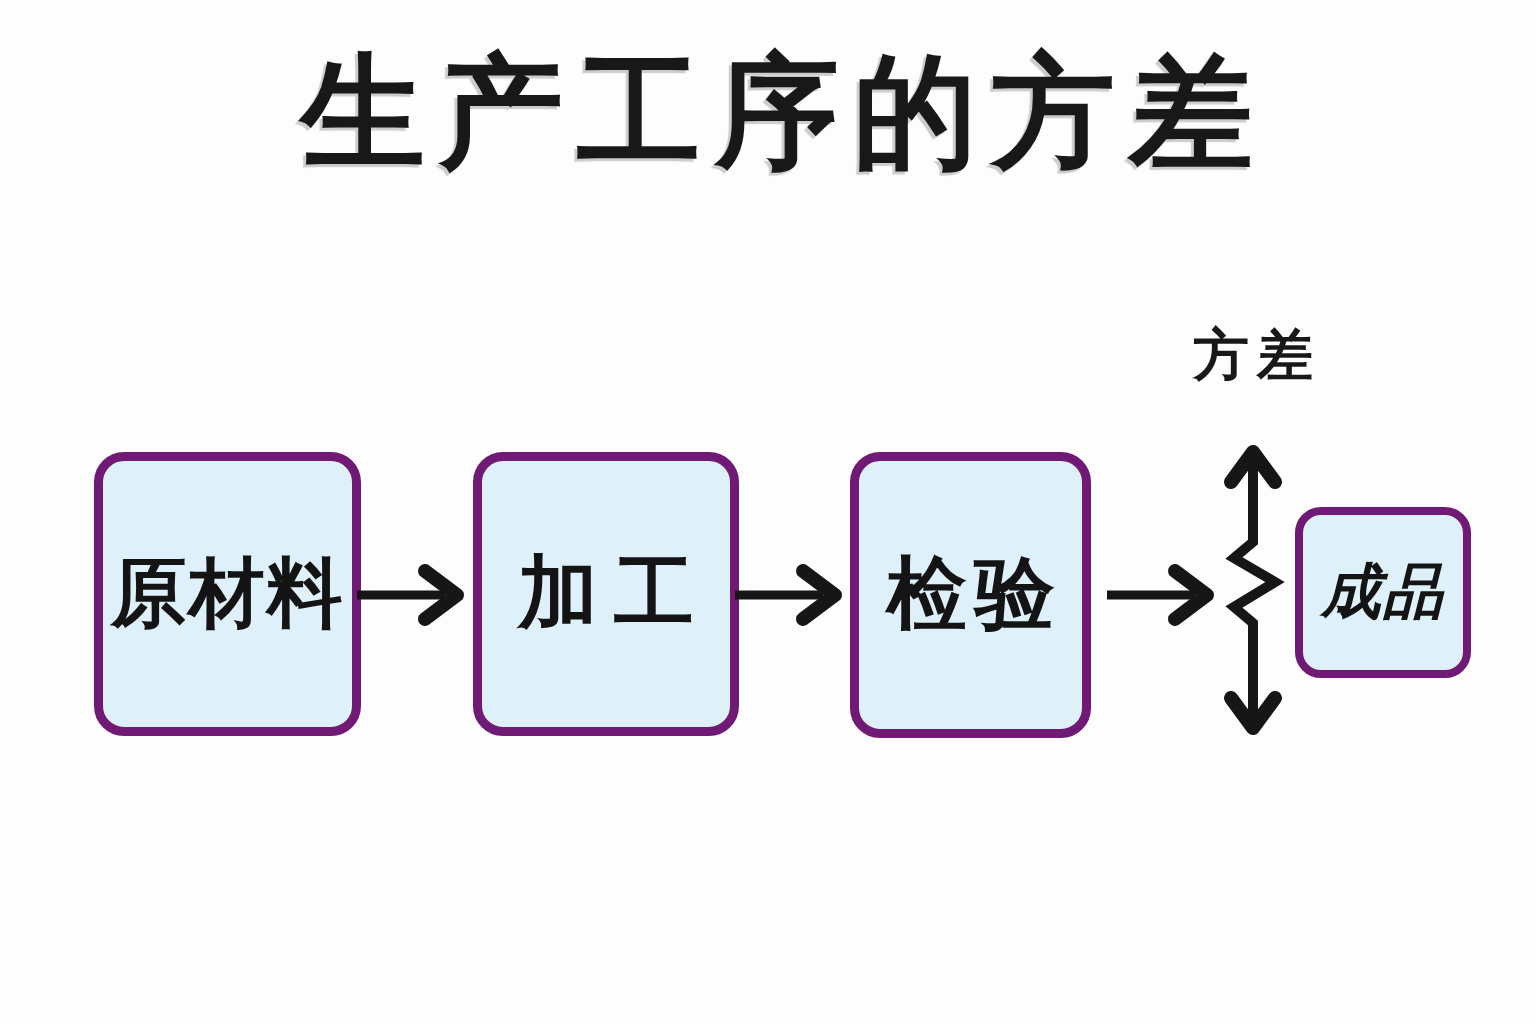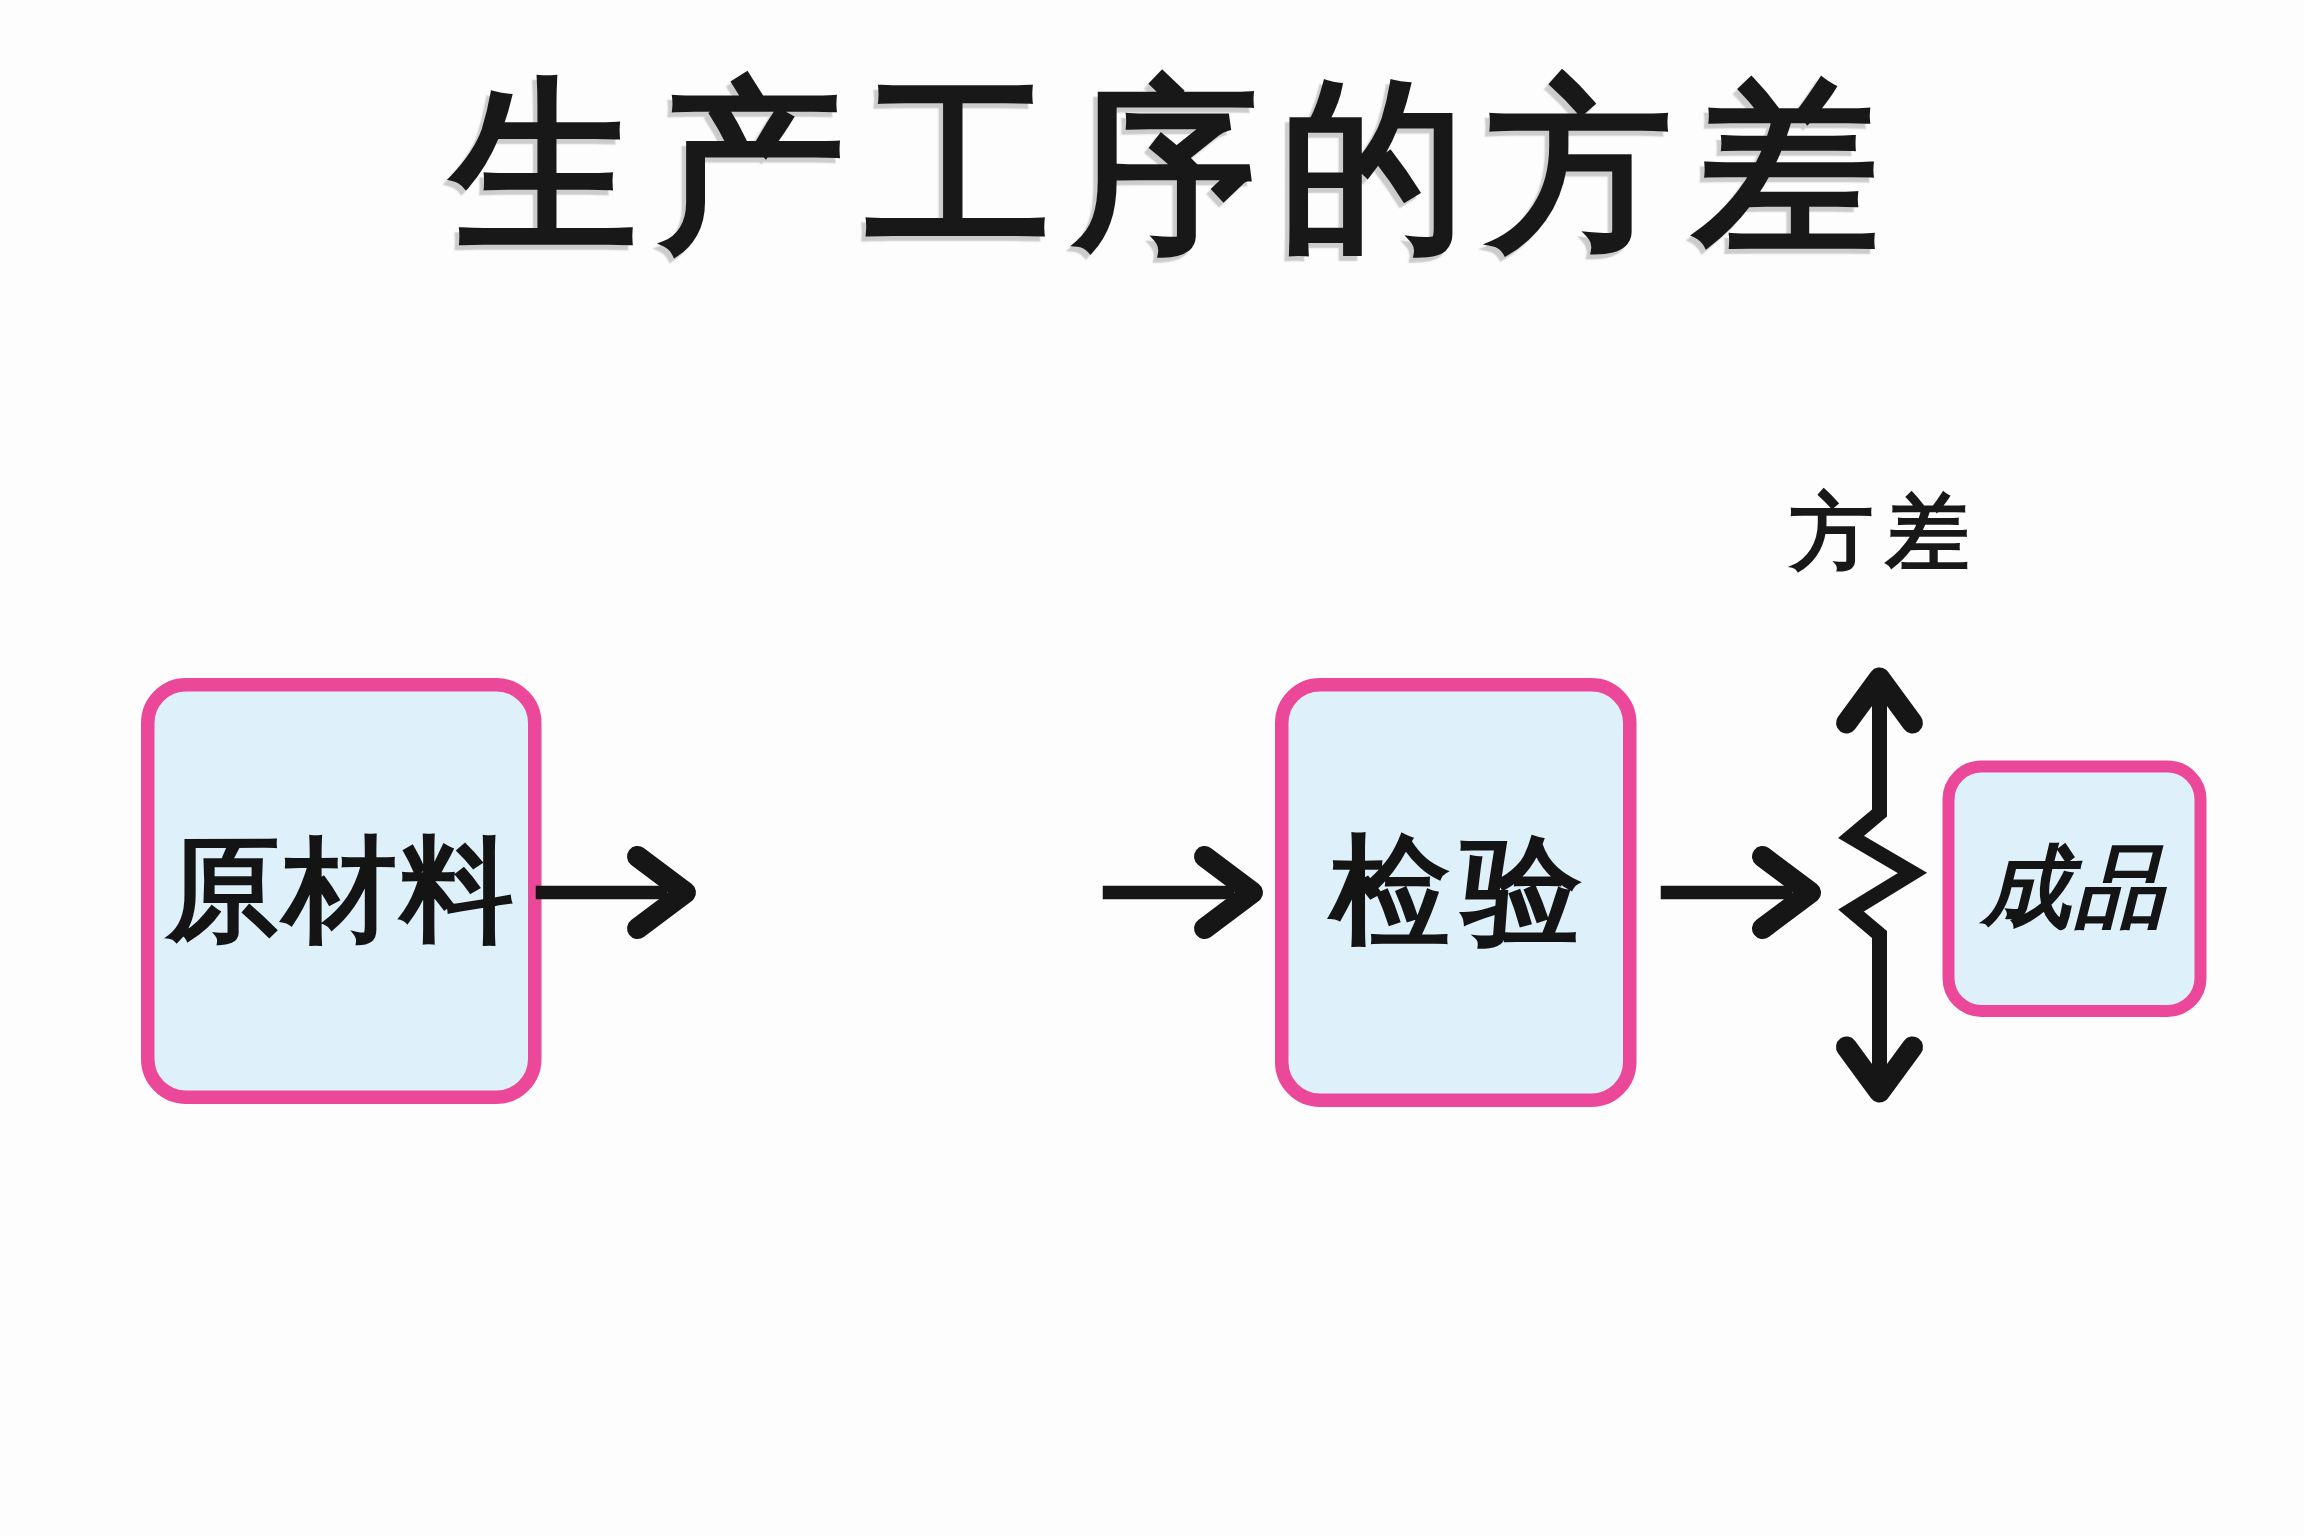--- a/index.html
+++ b/index.html
@@ -47,7 +47,7 @@
     position: absolute;
     box-sizing: border-box;
     background: #def1fa;
-    border: 9px solid #ec4899;
+    border: 9px solid #701a75;
     border-radius: 30px;
     display: flex;
     align-items: center;

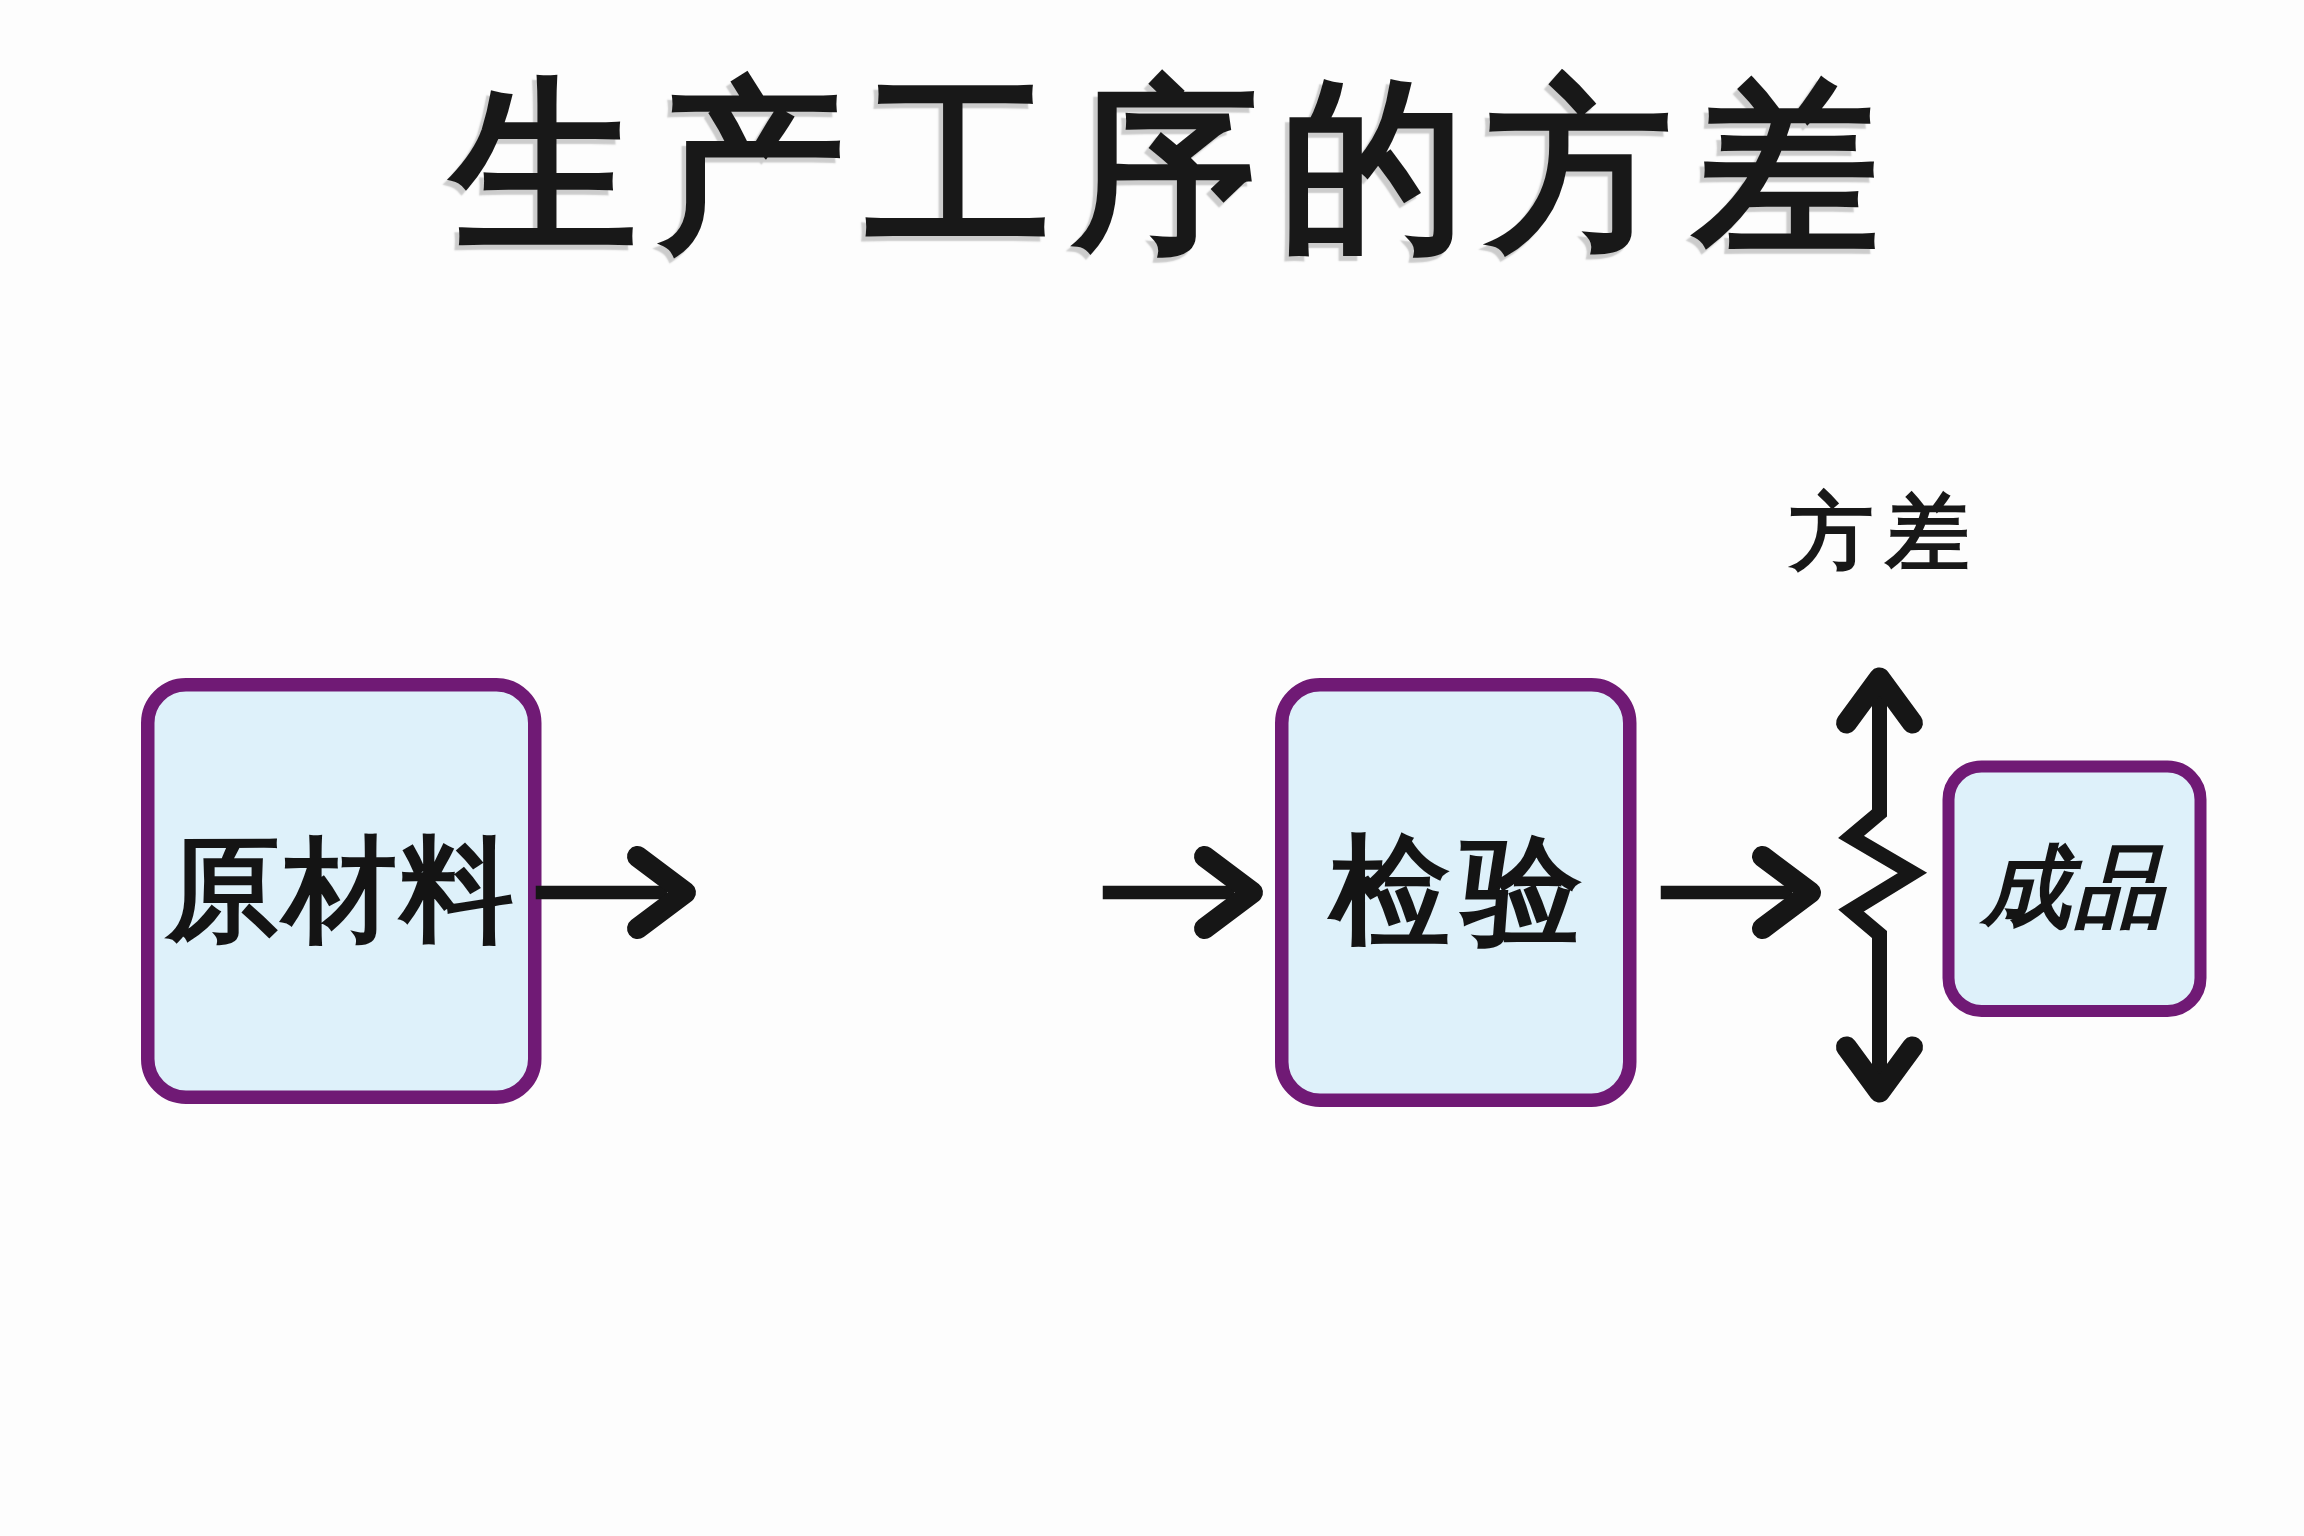--- a/index.html
+++ b/index.html
@@ -109,6 +109,9 @@
     <span>原材料</span>
   </div>
 
+  <div class="box box-process">
+    <span>加工</span>
+  </div>
 
   <div class="box box-inspect">
     <span>检验</span>

